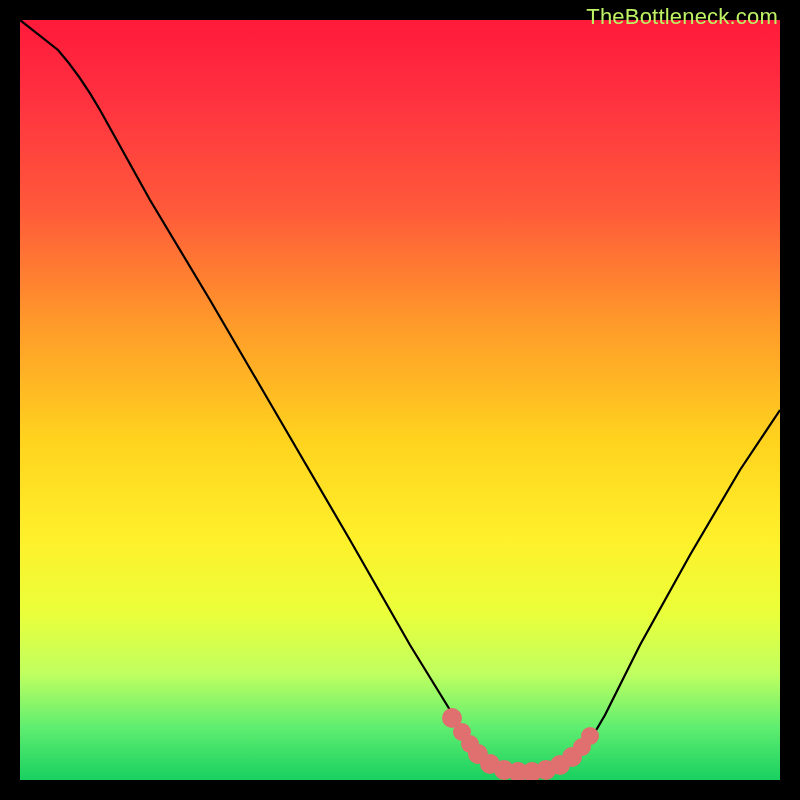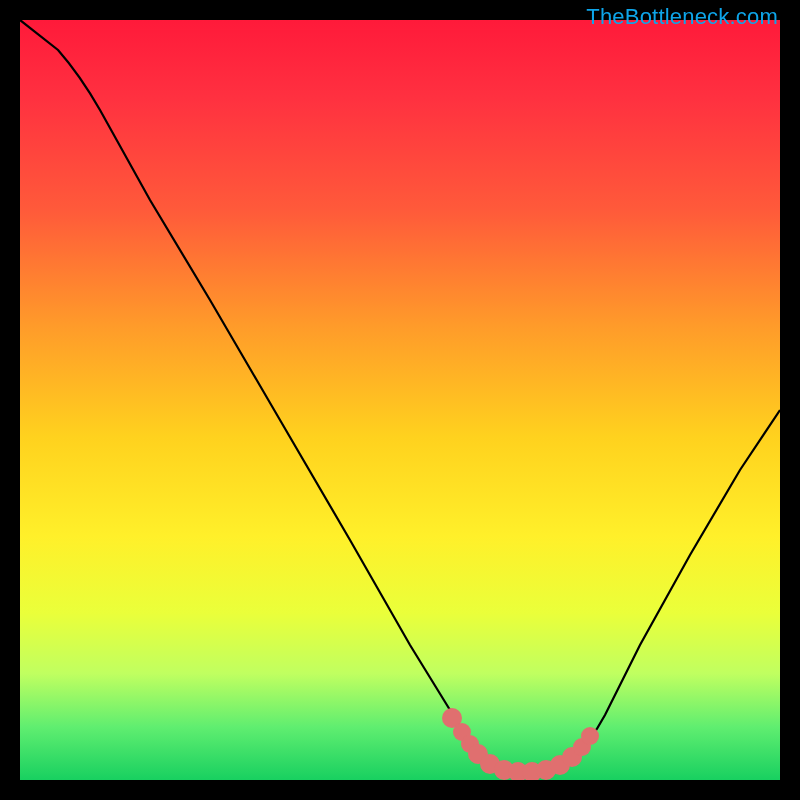--- a/index.html
+++ b/index.html
@@ -44,7 +44,7 @@
     position: absolute;
     top: 4px;
     right: 22px;
-    color: #0ea5e9;
+    color: #bef264;
     font-size: 22px;
     font-weight: 500;
     letter-spacing: 0.2px;

